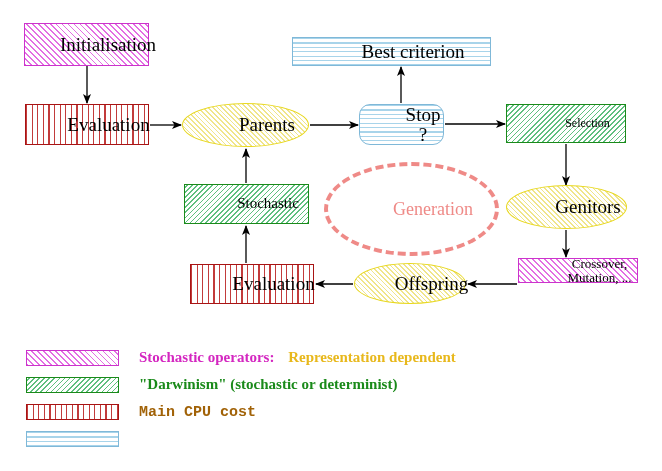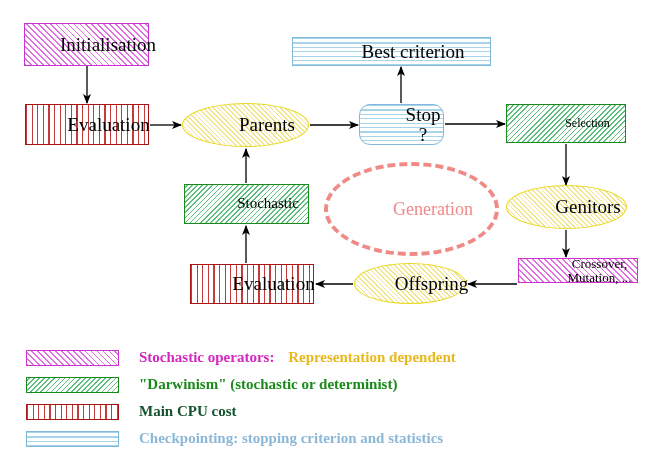--- a/index.html
+++ b/index.html
@@ -250,7 +250,7 @@
     <div class="legend-row">
       <div class="legend-swatch fill-red"></div>
       <div class="legend-text">
-        <span style="color:#14532d;">Main CPU cost</span>
+        <span style="color:#a16207;font-family:Liberation Mono, monospace;">Main CPU cost</span>
       </div>
     </div>
 

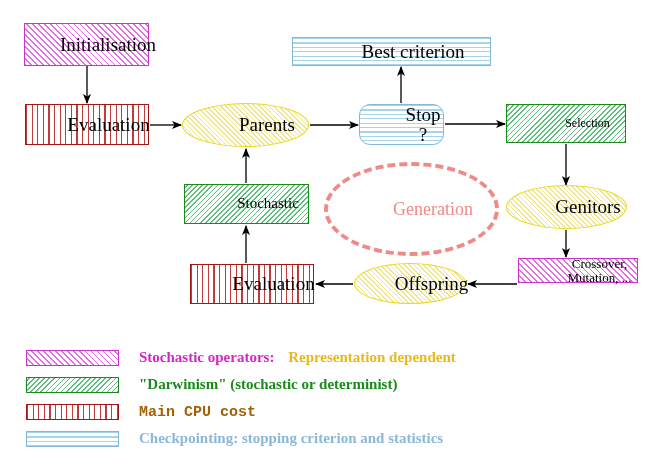--- a/index.html
+++ b/index.html
@@ -256,9 +256,6 @@
 
     <div class="legend-row">
       <div class="legend-swatch fill-blue"></div>
-      <div class="legend-text">
-        <span style="color:#8cb8d8;">Checkpointing: stopping criterion and statistics</span>
-      </div>
     </div>
 
   </div>

